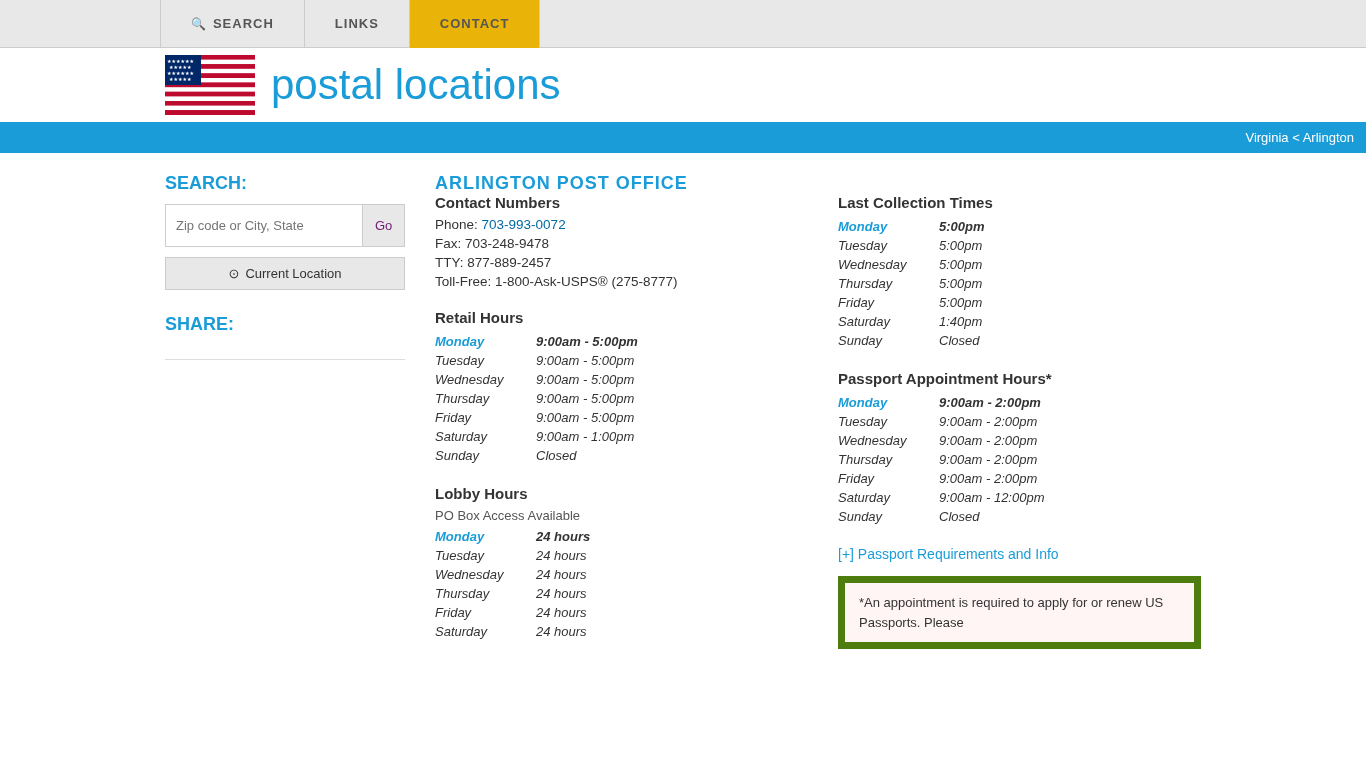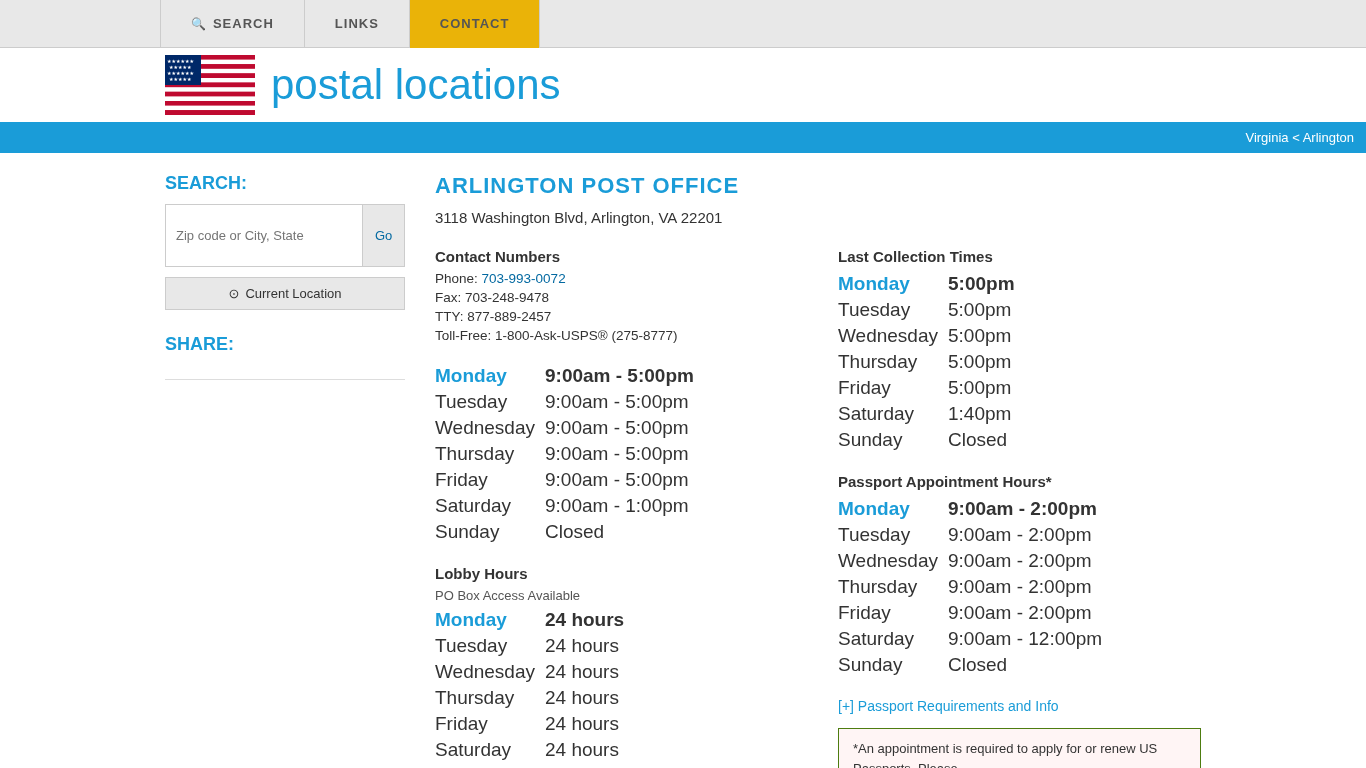--- a/index.html
+++ b/index.html
@@ -134,11 +134,10 @@
     }
     .post-office-title {
       color: #1a9cd8;
-      font-size: 22px;
+      font-size: 18px;
       font-weight: bold;
       letter-spacing: 1px;
       text-transform: uppercase;
-      margin-bottom: 10px;
     }
     .address {
       font-size: 15px;

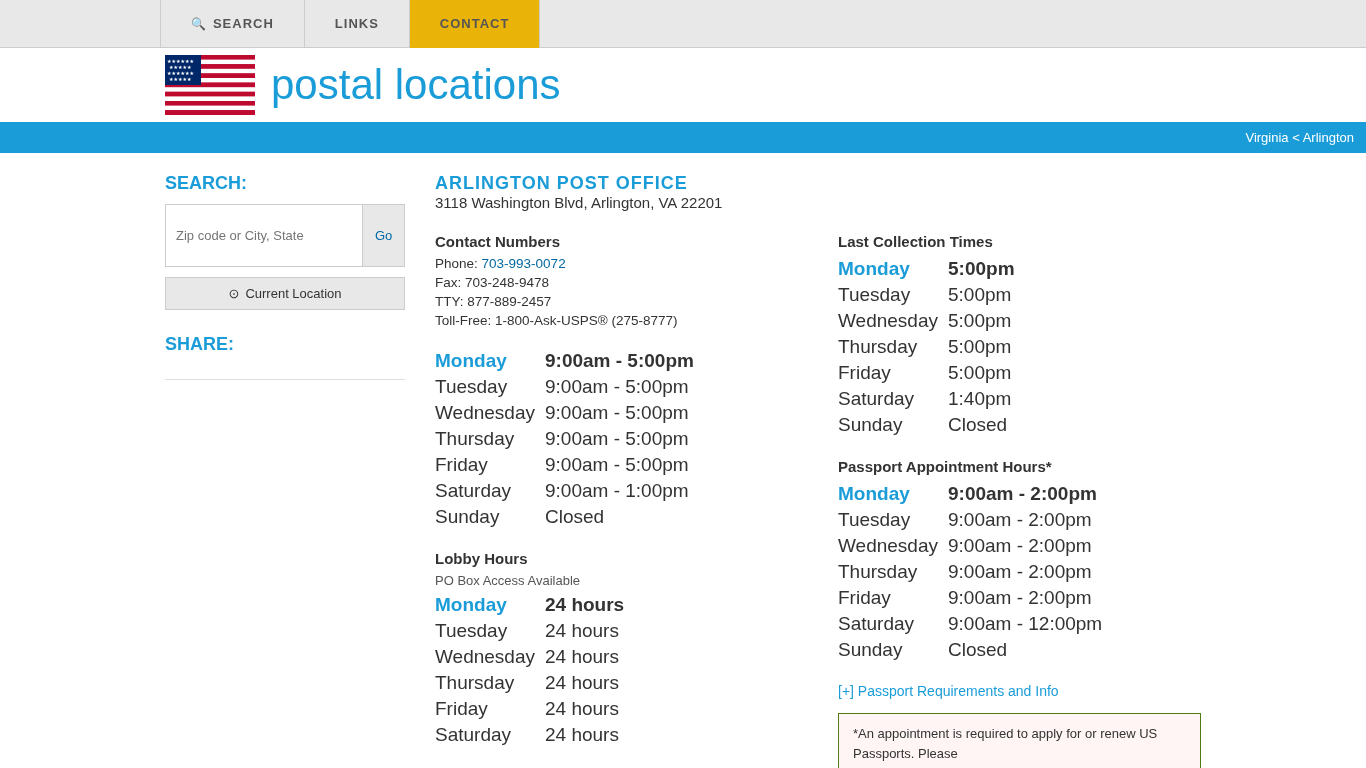--- a/index.html
+++ b/index.html
@@ -281,7 +281,6 @@
   <main class="content">
 
     <h1 class="post-office-title">ARLINGTON POST OFFICE</h1>
-    <div class="address">3118 Washington Blvd, Arlington, VA 22201</div>
 
     <div class="info-columns">
 

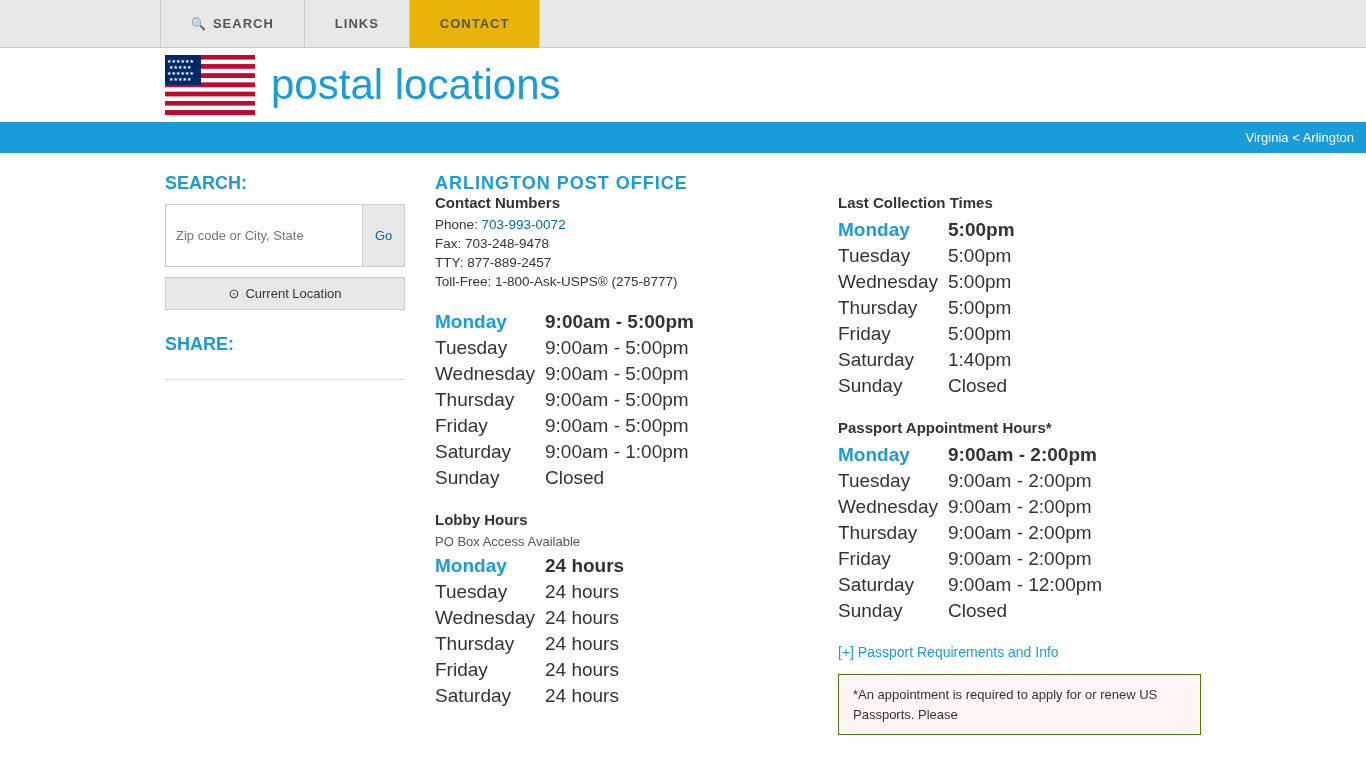--- a/index.html
+++ b/index.html
@@ -97,10 +97,10 @@
       background: #e8e8e8;
       border: 1px solid #ccc;
       border-left: none;
-      padding: 23px 12px;
+      padding: 13px 12px;
       cursor: pointer;
       font-size: 13px;
-      color: #0369a1;
+      color: #701a75;
     }
     .current-location-btn {
       width: 100%;

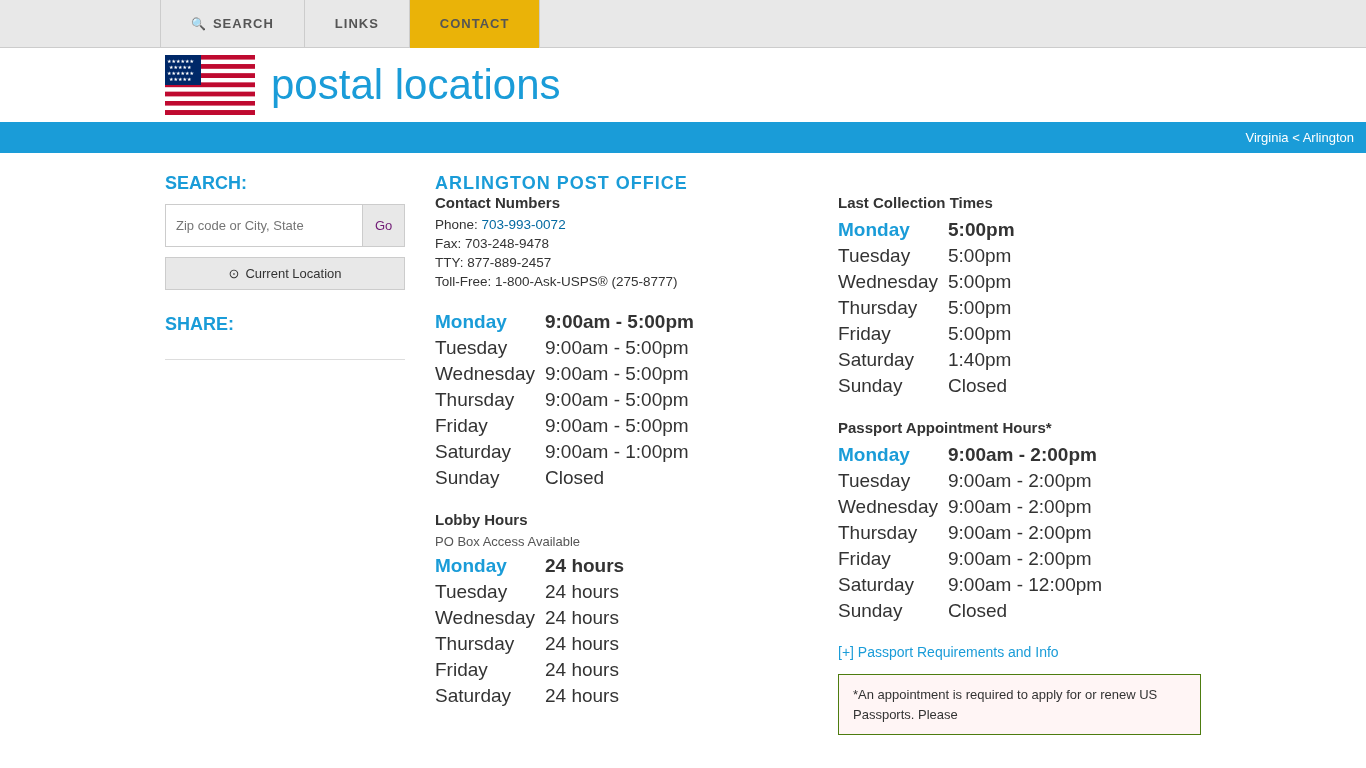--- a/index.html
+++ b/index.html
@@ -169,10 +169,11 @@
     }
     .hours-row {
       display: flex;
-      gap: 20px;
-      font-size: 19px;
+      gap: 11px;
+      font-size: 13px;
       padding: 2px 0;
       color: #333;
+      font-style: italic;
     }
     .hours-row .day {
       width: 90px;

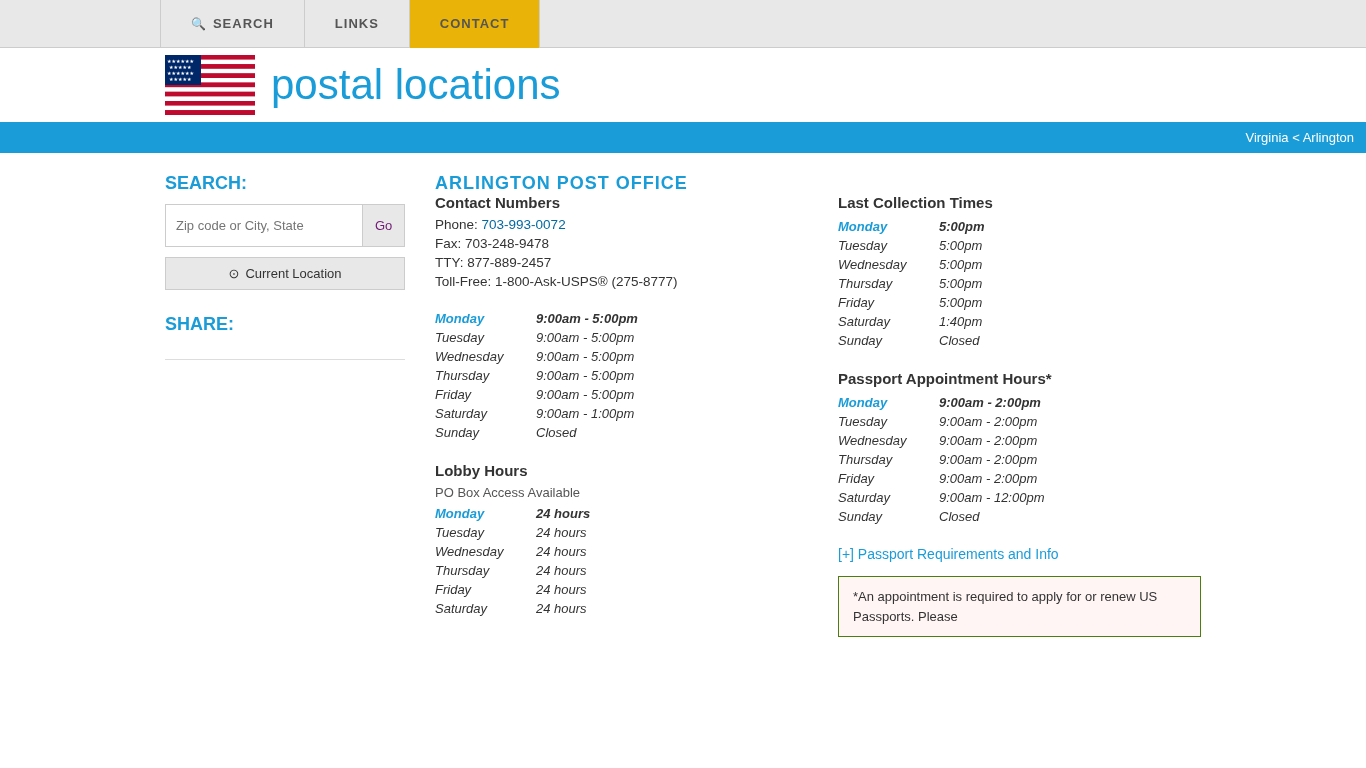--- a/index.html
+++ b/index.html
@@ -308,6 +308,7 @@
         </div>
 
         <div class="info-section">
+          <div class="info-section-title">Retail Hours</div>
           <div id="retail-hours-rows">
               <div class="hours-row highlight">
                 <span class="day">Monday</span>

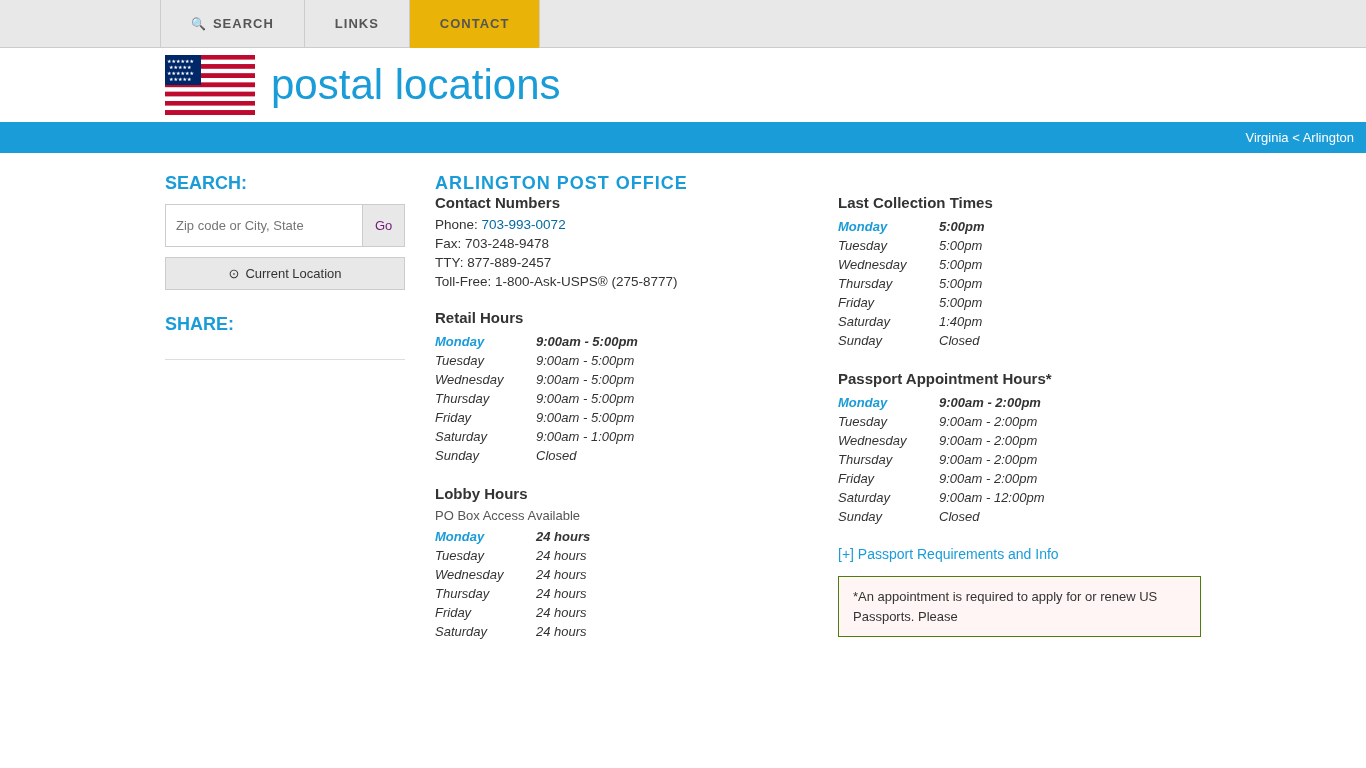--- a/index.html
+++ b/index.html
@@ -206,7 +206,7 @@
       text-decoration: none;
     }
     .passport-notice {
-      border: 1px solid #4d7c0f;
+      border: 7px solid #4d7c0f;
       background: #fff5f5;
       padding: 10px 14px;
       font-size: 13px;

